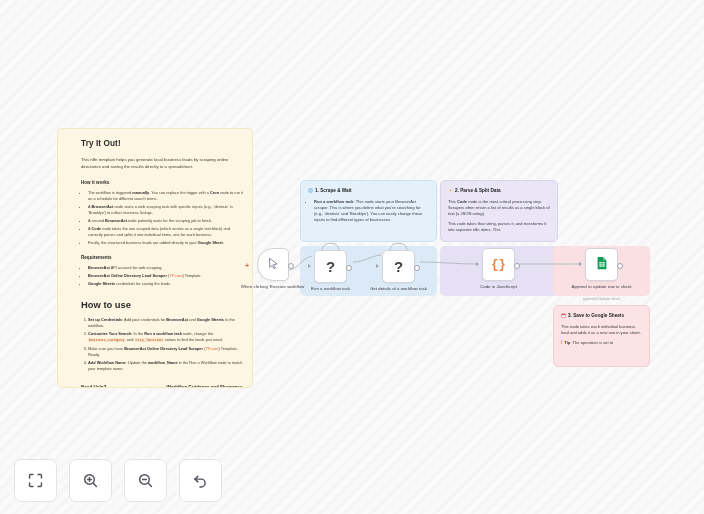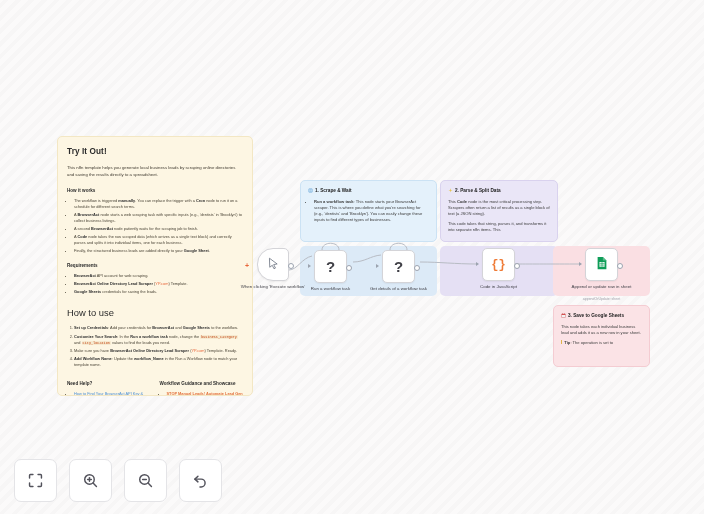--- a/index.html
+++ b/index.html
@@ -38,11 +38,11 @@
 
   
   #doc-note {
-    left: 57px; top: 136px;
+    left: 57px; top: 128px;
     width: 196px; height: 260px;
     background: #fdf6e3;
     border: 1px solid #f3e7c4;
-    padding: 9px 9px 0 9px;
+    padding: 9px 9px 0 23px;
     font-size: 3.9px;
     line-height: 1.52;
     color: #4a4436;

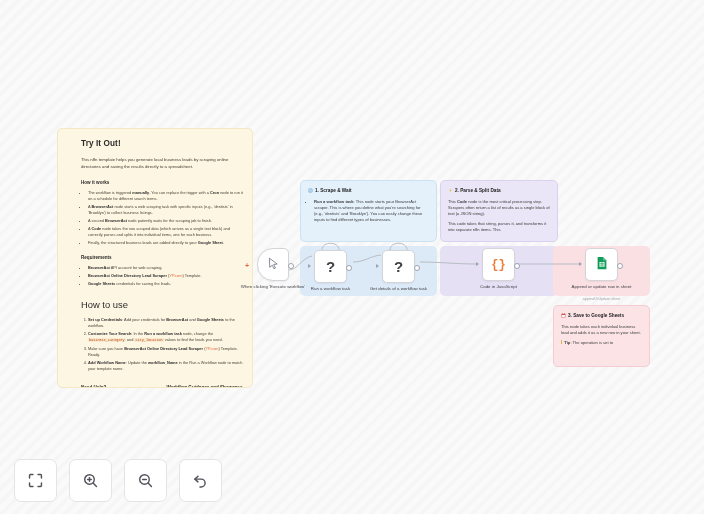--- a/index.html
+++ b/index.html
@@ -57,7 +57,7 @@
   #doc-note h2 {
     font-size: 9.4px;
     margin: 11px 0 5px 0;
-    font-weight: normal;
+    font-weight: bold;
     color: #2b2b2b;
   }
   #doc-note h3 {

